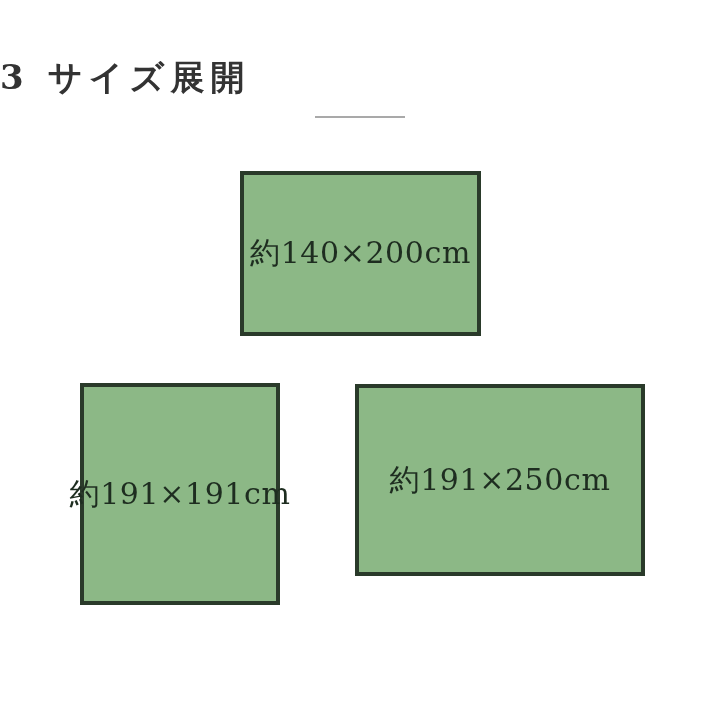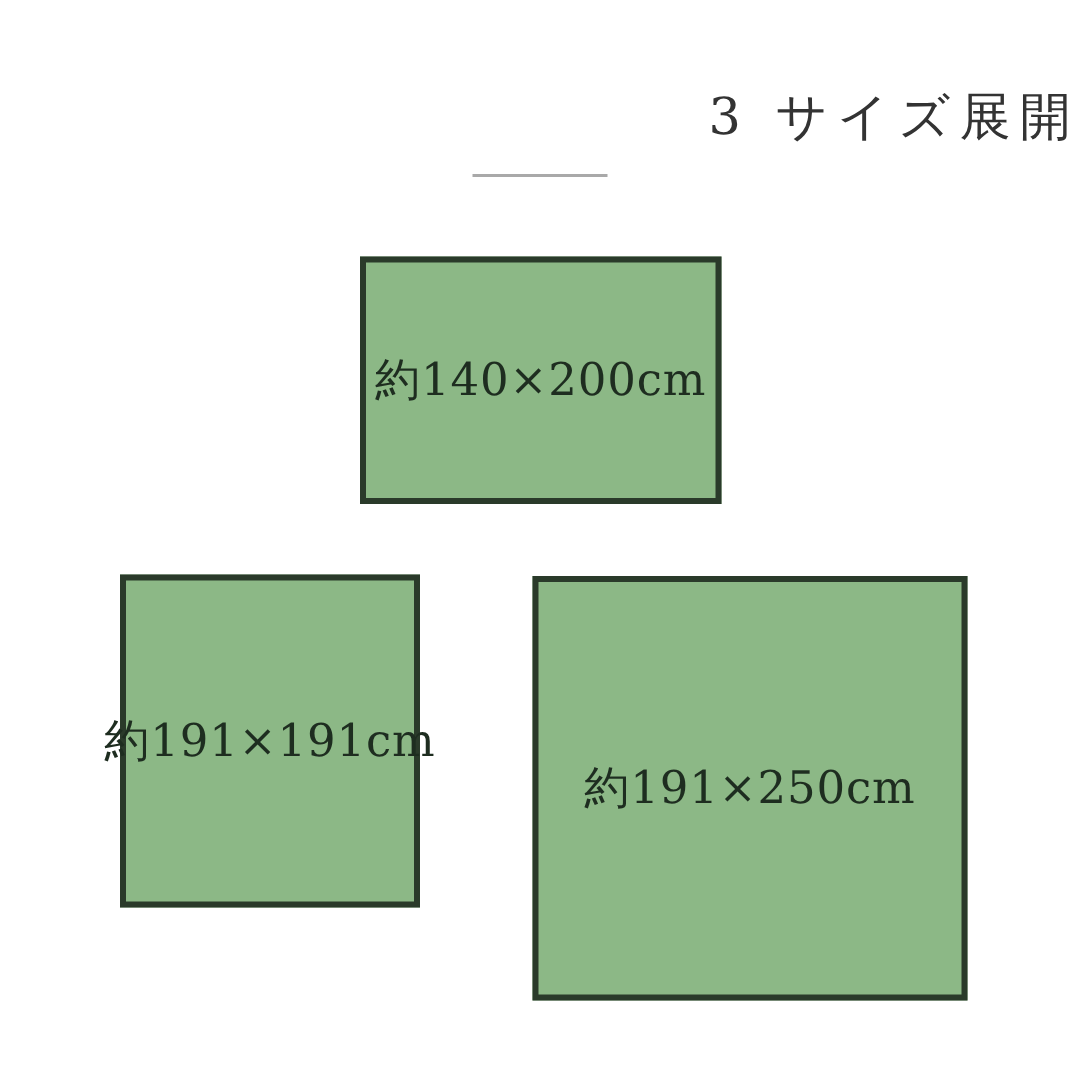--- a/index.html
+++ b/index.html
@@ -24,9 +24,9 @@
     left: 0;
     width: 720px;
     margin: 0;
-    text-align: right;
+    text-align: left;
     font-size: 34px;
-    font-weight: 400;
+    font-weight: 700;
     letter-spacing: 0.18em;
     color: #333333;
     white-space: nowrap;

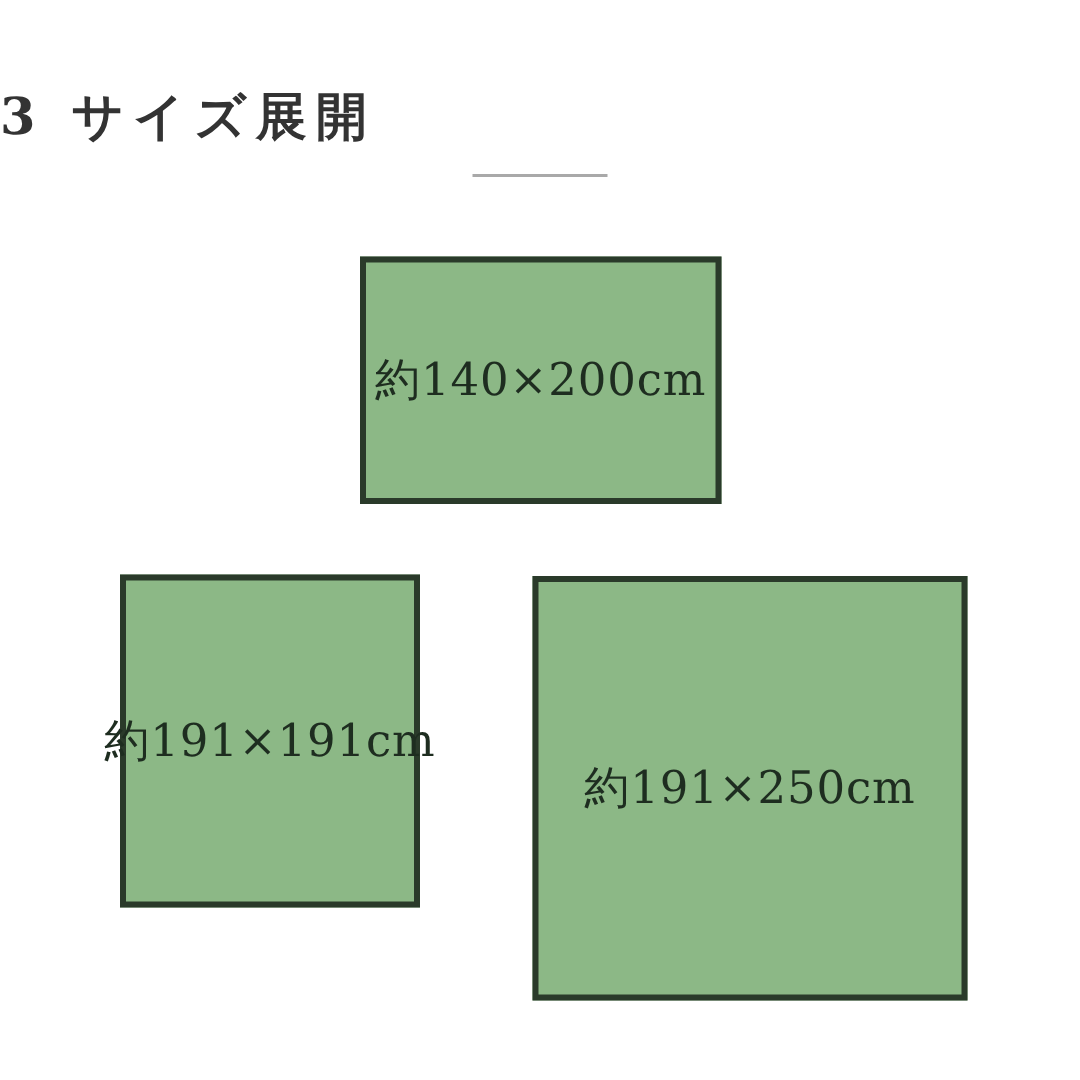--- a/index.html
+++ b/index.html
@@ -64,7 +64,7 @@
     left: 355px;
     top: 384px;
     width: 290px;
-    height: 283px;
+    height: 192px;
   }
   .size-label {
     font-size: 30px;

